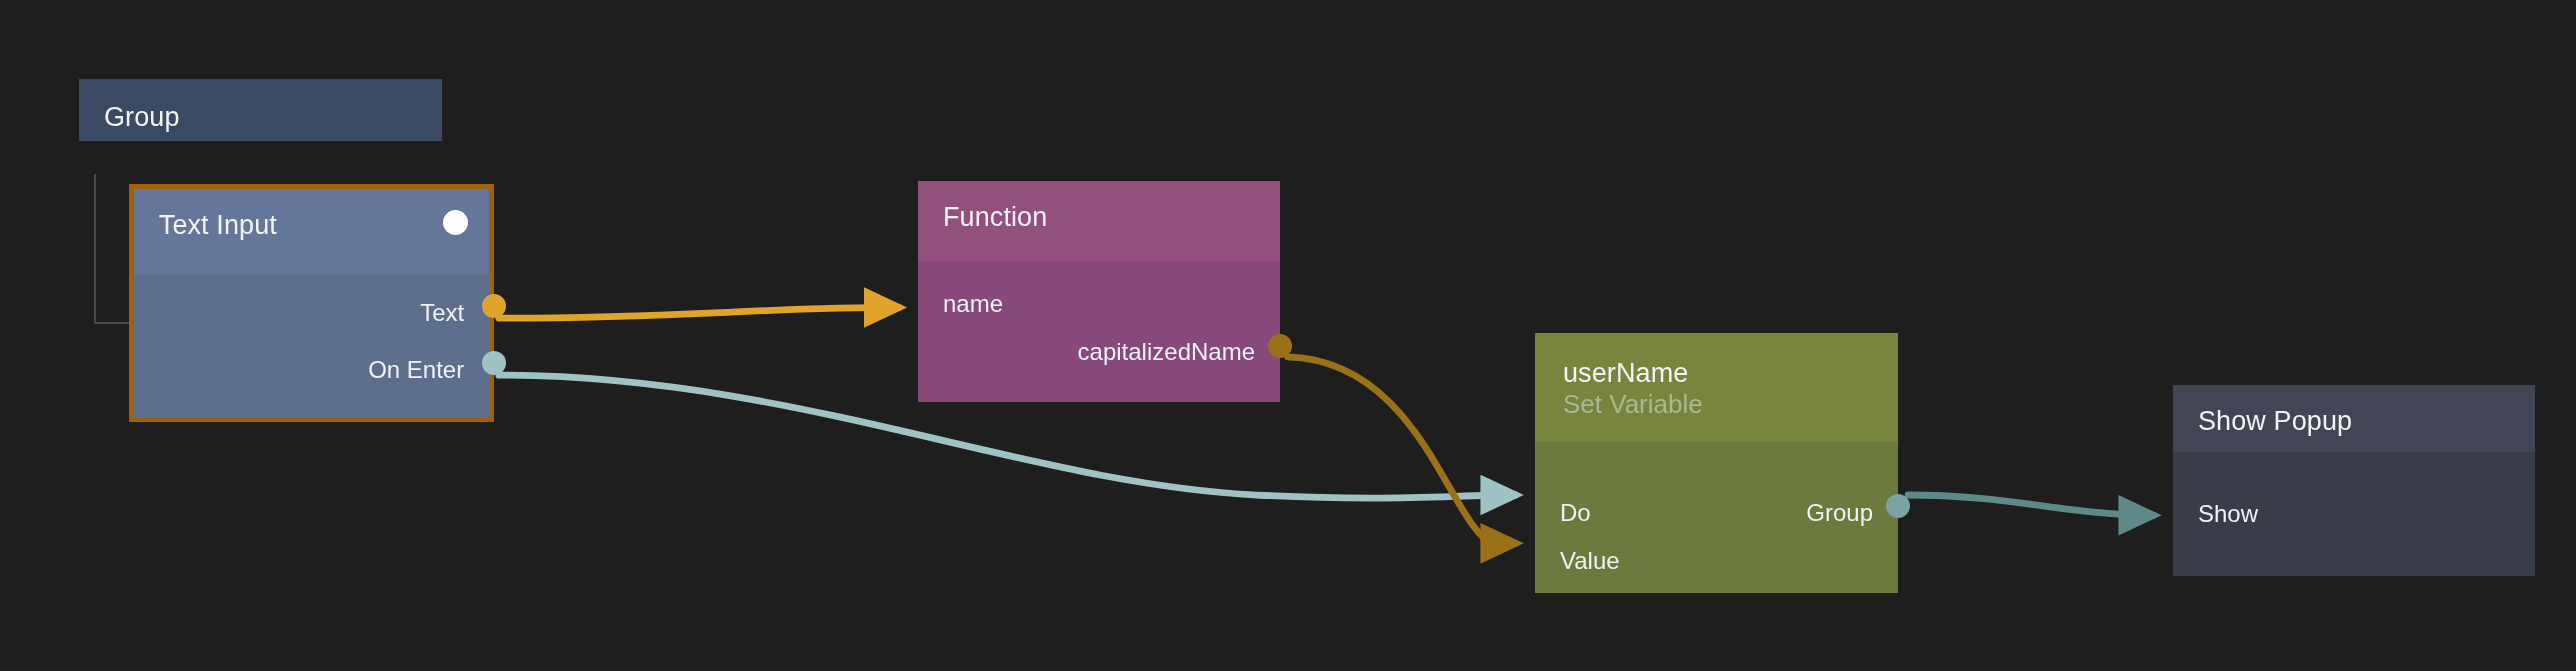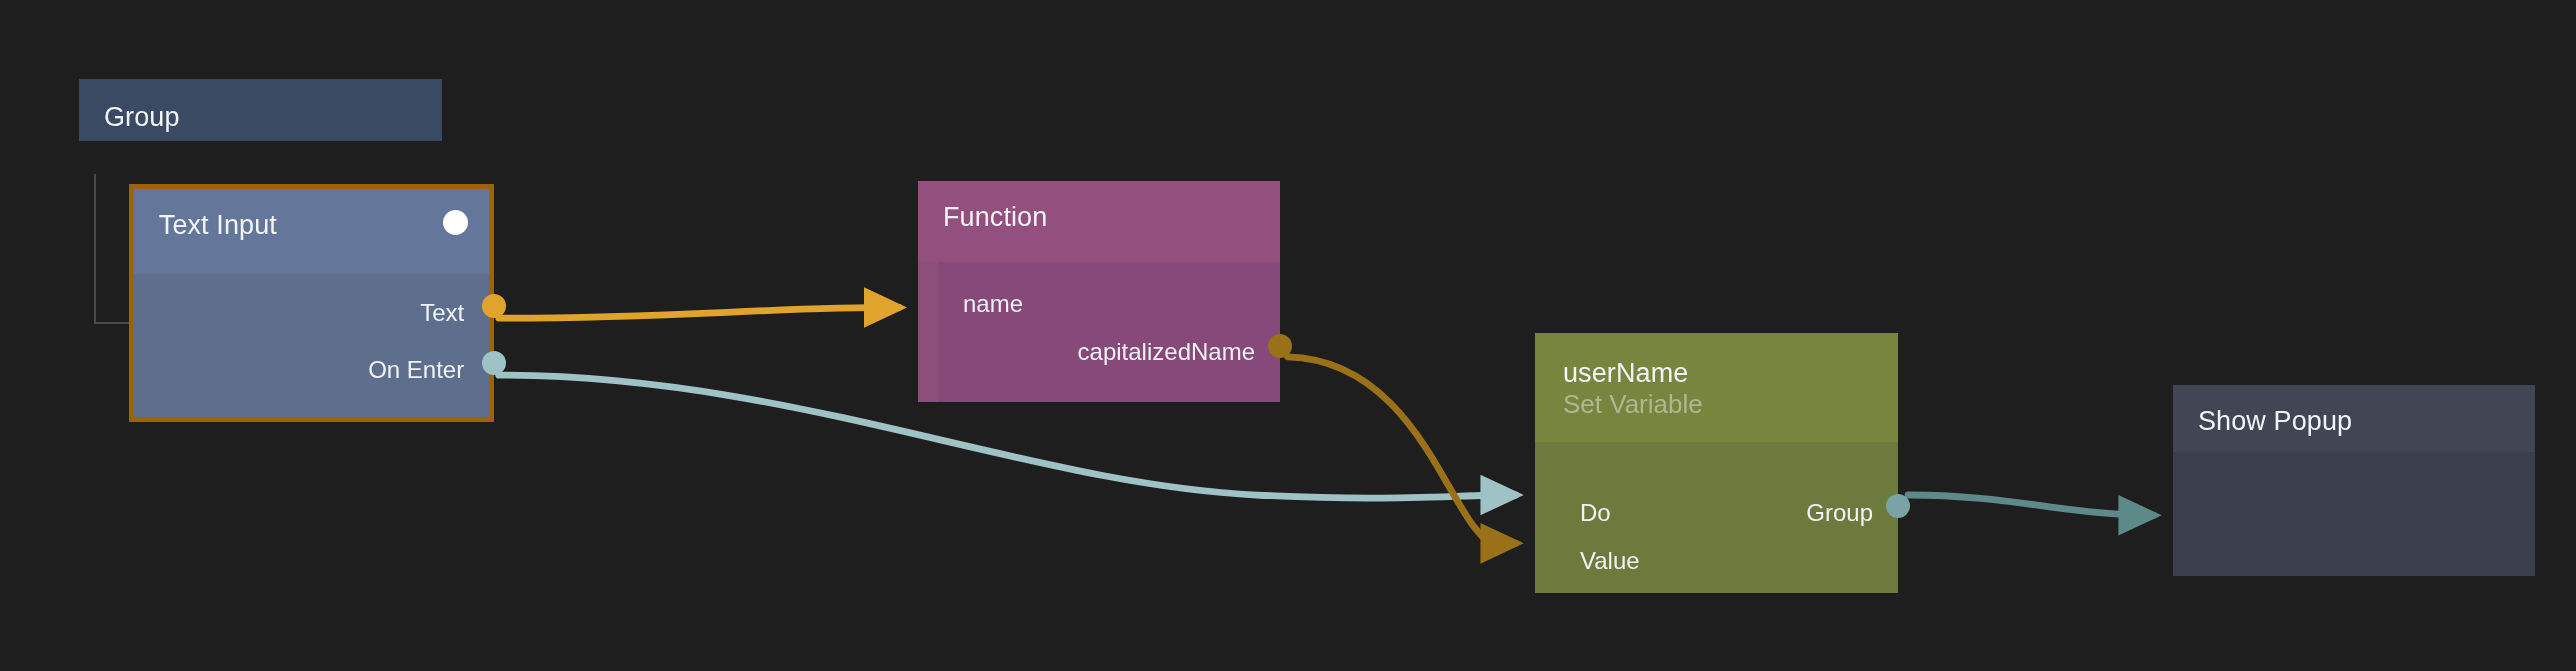--- a/index.html
+++ b/index.html
@@ -41,7 +41,6 @@
   .node-body {
     box-sizing: border-box;
     position: relative;
-    margin-left: 20px;
   }
   .node-title {
     font-size: 27px;

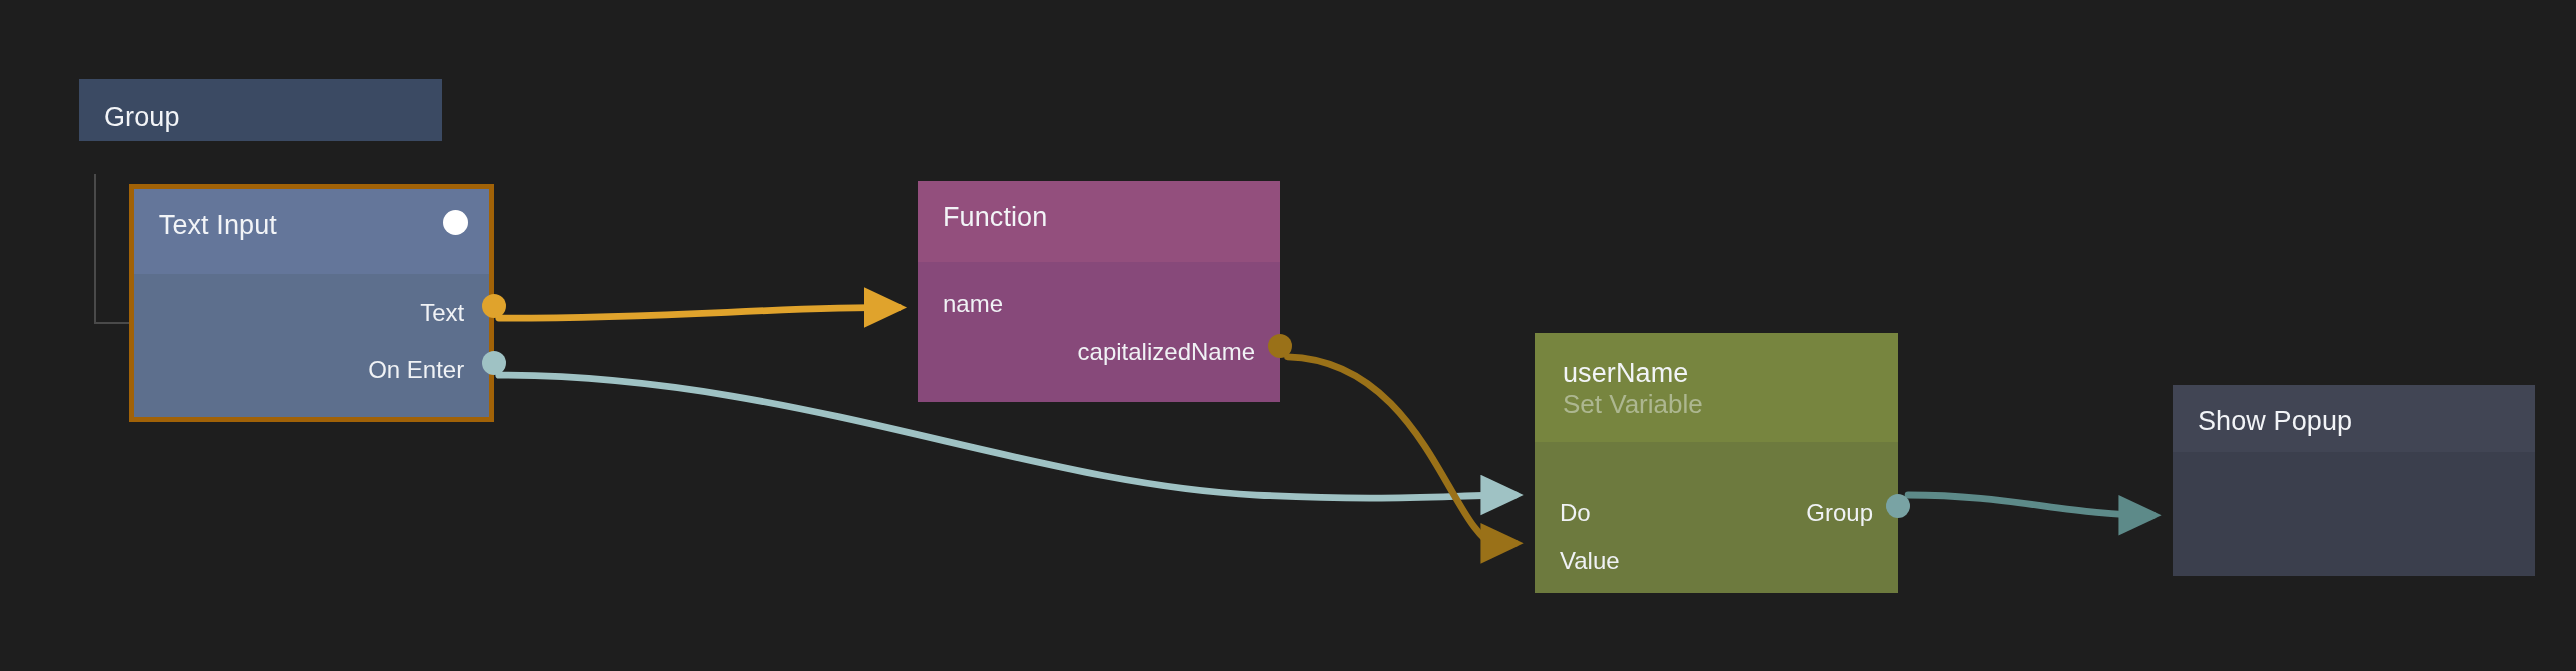--- a/index.html
+++ b/index.html
@@ -267,6 +267,9 @@
     <div class="node-header">
       <div class="node-title">Show Popup</div>
     </div>
+    <div class="node-body">
+      <div class="port-row left" style="top: 50px;">Show</div>
+    </div>
   </div>
 
 </div>

